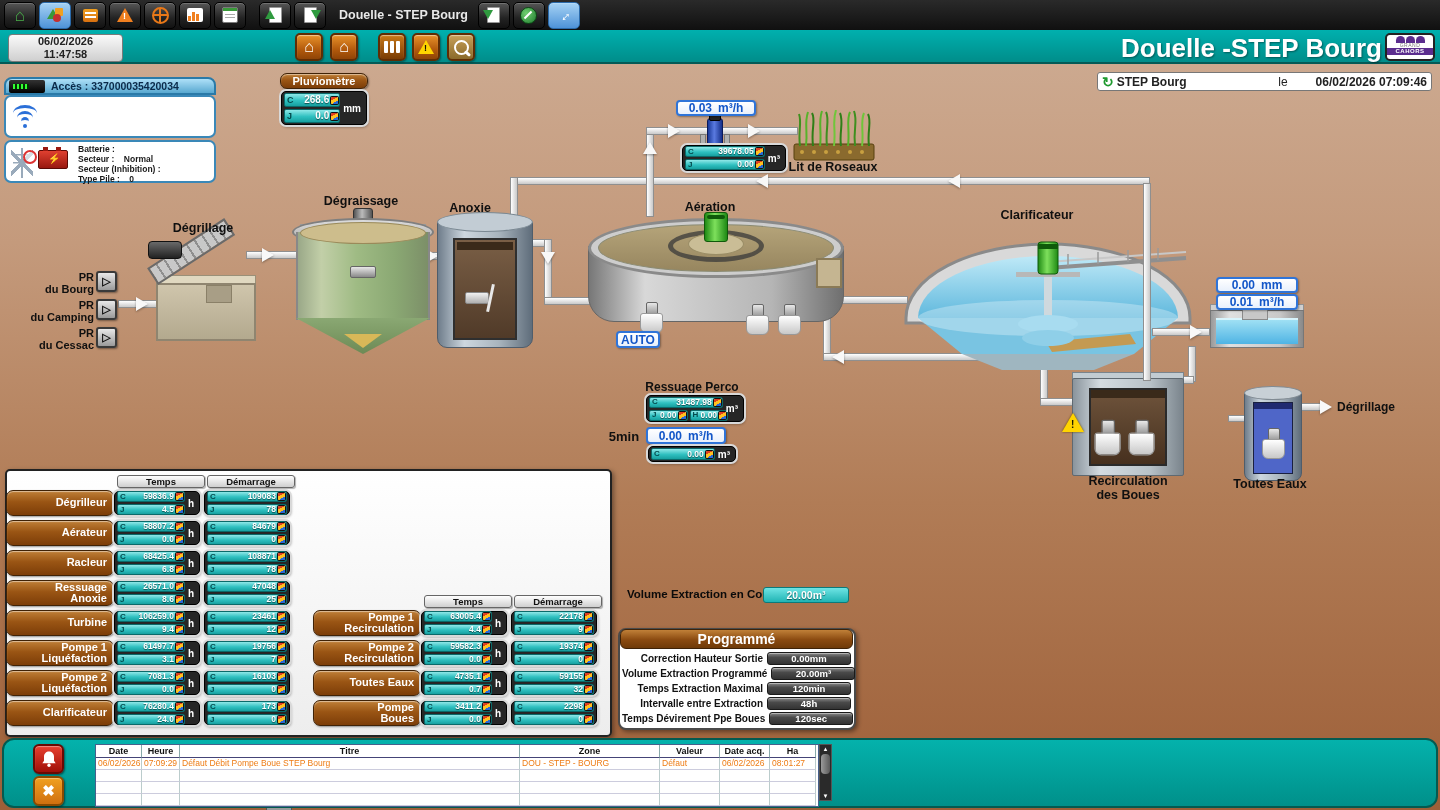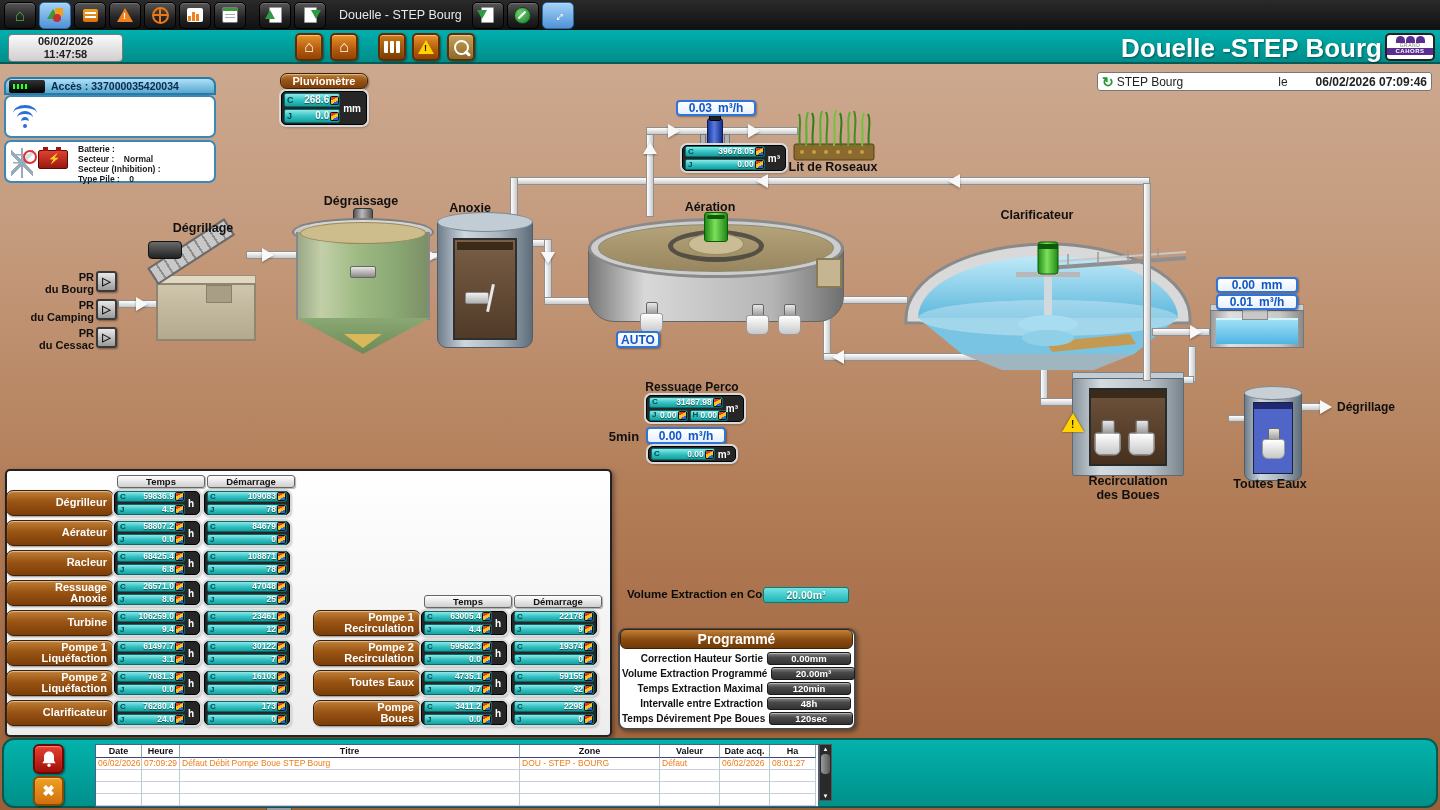--- a/index.html
+++ b/index.html
@@ -36,7 +36,7 @@
   .ic-comp{width:15px;height:15px;border-radius:50%;background:radial-gradient(circle at 35% 35%,#6fcf6f,#1f7a2f);border:1px solid #0a4a14;position:relative}
   .ic-comp::after{content:"";position:absolute;left:2px;top:6px;width:10px;height:2px;background:#fff;transform:rotate(-45deg)}
   .g-resize{color:#fff;font-weight:bold;font-size:14px;transform:rotate(-45deg)}
-  #wintitle{color:#e8e8e8;font-weight:normal;font-size:12.5px;margin:0 10px;white-space:nowrap}
+  #wintitle{color:#e8e8e8;font-weight:bold;font-size:12.5px;margin:0 10px;white-space:nowrap}
   .tgap{width:10px;flex:none}
   
   #tealhdr{position:absolute;left:0;top:30px;width:1440px;height:34px;background:linear-gradient(#00b0ae,#008d8a);border-bottom:2px solid #045a56;box-sizing:border-box;z-index:19}

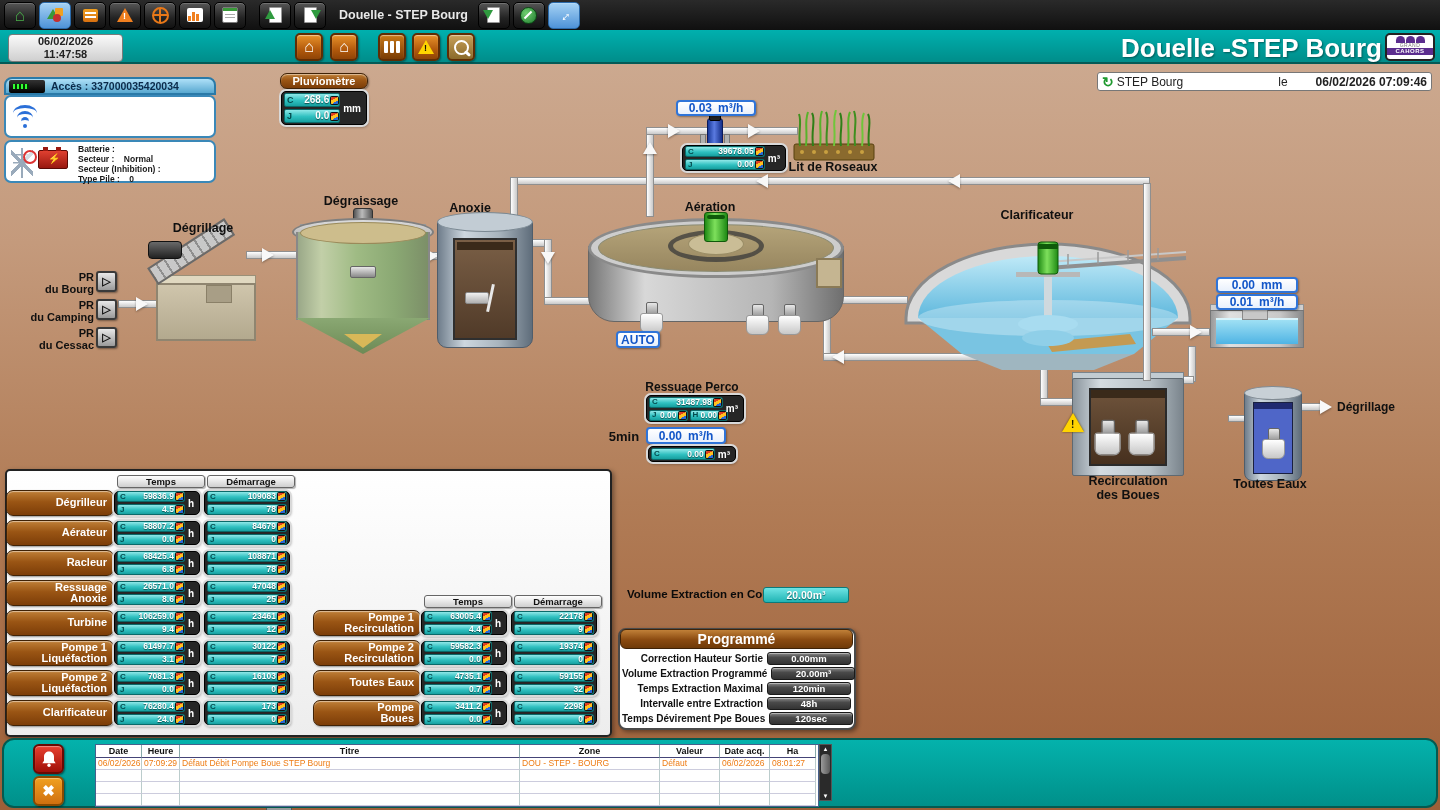--- a/index.html
+++ b/index.html
@@ -56,7 +56,7 @@
   
   #statusbar{position:absolute;left:1097px;top:72px;width:335px;height:19px;background:#fff;border:1px solid #777;border-radius:3px;display:flex;align-items:center;font-size:12px;color:#222;z-index:10;box-sizing:border-box;padding:0 4px}
   #statusbar .ref{color:#1f9a2f;font-weight:bold;font-size:14px;margin-right:3px}
-  #statusbar .site{font-weight:normal}
+  #statusbar .site{font-weight:bold}
   #statusbar .le{margin-left:auto;margin-right:28px}
   #statusbar .ts{font-weight:bold}
   

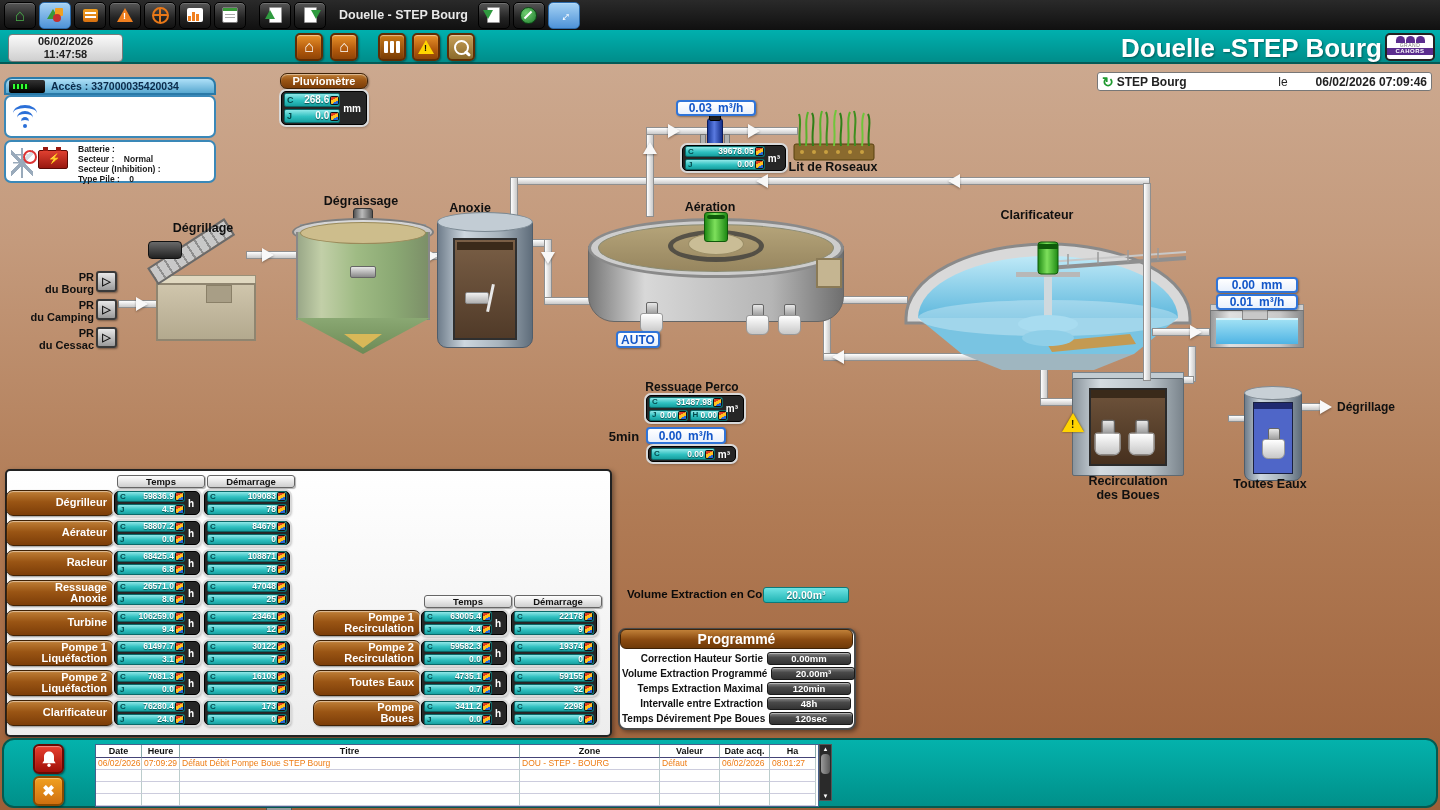--- a/index.html
+++ b/index.html
@@ -729,7 +729,7 @@
       <div class="cbars">
         <div class="cbar">
           <span class="ck">C</span>
-          <span class="cv">30122</span>
+          <span class="cv">19756</span>
           <span class="trend"></span>
         </div>
         <div class="cbar">

